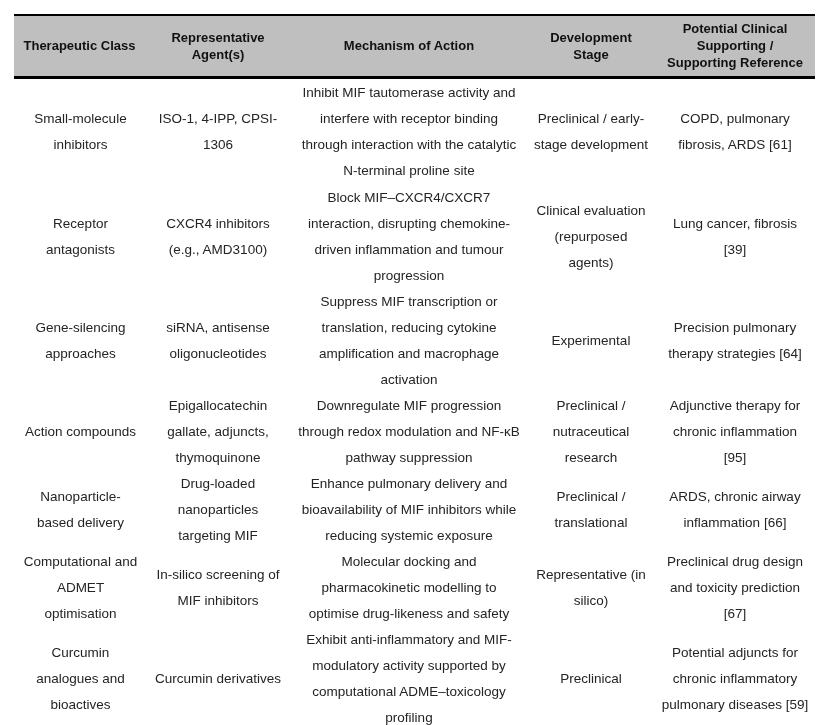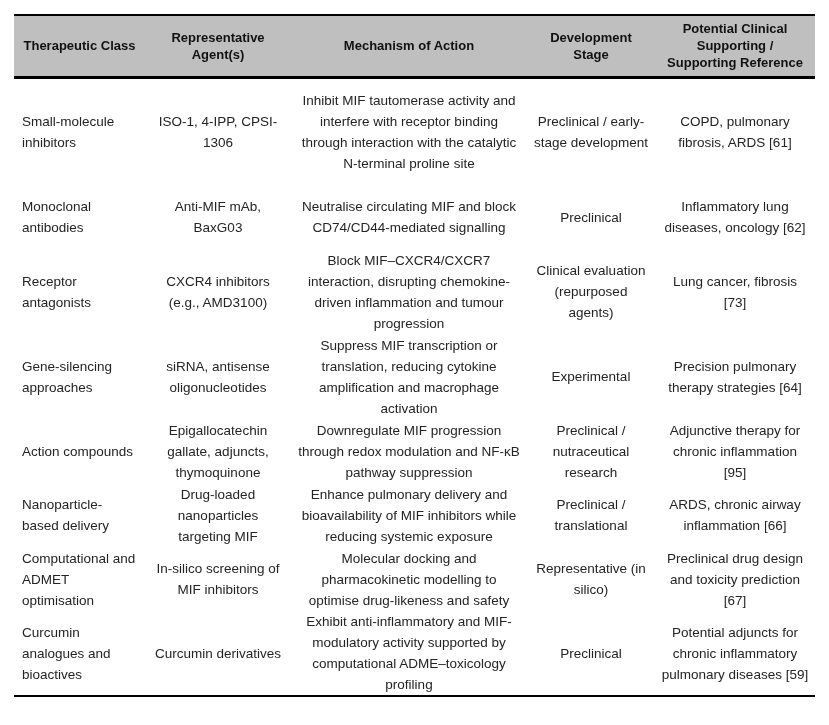--- a/index.html
+++ b/index.html
@@ -41,7 +41,7 @@
   }
   tbody td {
     font-size: 13.5px;
-    line-height: 21px;
+    line-height: 26px;
     color: #242424;
     text-align: center;
     vertical-align: middle;

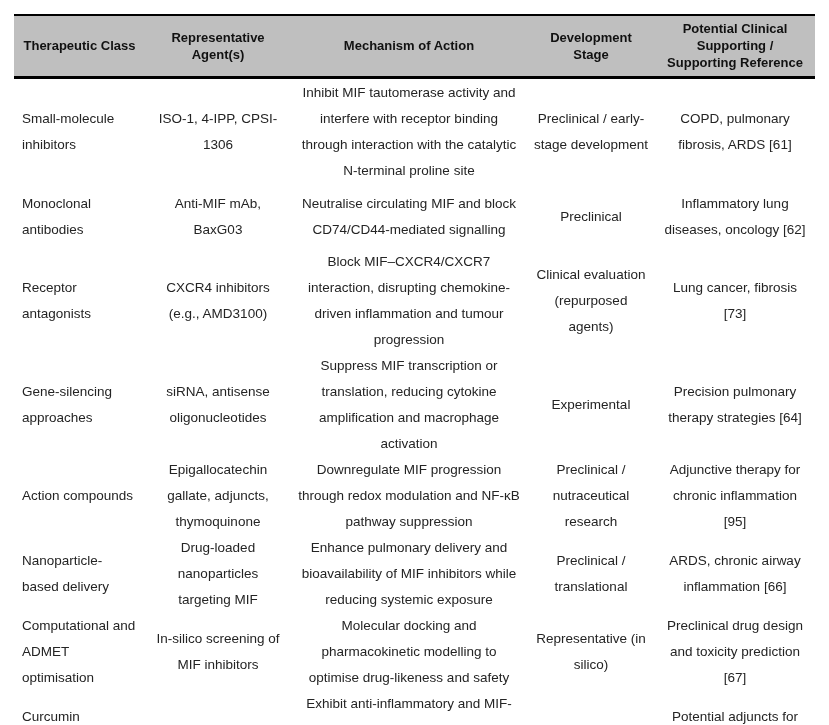--- a/index.html
+++ b/index.html
@@ -48,7 +48,7 @@
     padding: 0 5px;
   }
   tbody td.left {
-    text-align: left;
+    text-align: center;
     padding-left: 8px;
     padding-right: 6px;
   }

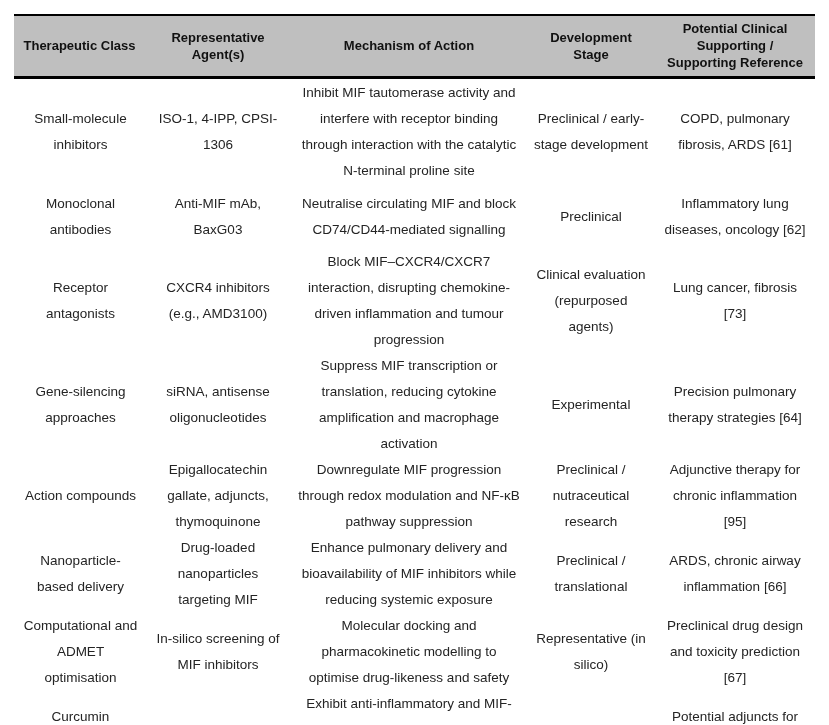--- a/index.html
+++ b/index.html
@@ -85,13 +85,6 @@
         <td>Preclinical / early-stage development</td>
         <td>COPD, pulmonary fibrosis, ARDS [61]</td>
       </tr>
-      <tr class="r3">
-        <td class="left">Monoclonal antibodies</td>
-        <td>Anti-MIF mAb, BaxG03</td>
-        <td>Neutralise circulating MIF and block CD74/CD44-mediated signalling</td>
-        <td>Preclinical</td>
-        <td>Inflammatory lung diseases, oncology [62]</td>
-      </tr>
       <tr class="r4">
         <td class="left">Receptor antagonists</td>
         <td>CXCR4 inhibitors (e.g., AMD3100)</td>

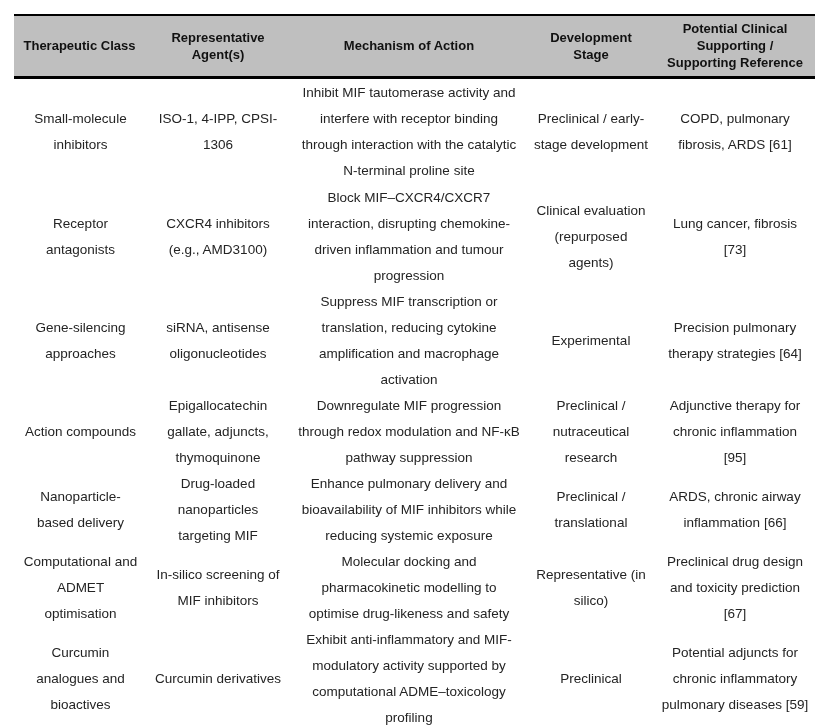--- a/index.html
+++ b/index.html
@@ -90,7 +90,7 @@
         <td>CXCR4 inhibitors (e.g., AMD3100)</td>
         <td>Block MIF–CXCR4/CXCR7 interaction, disrupting chemokine-driven inflammation and tumour progression</td>
         <td>Clinical evaluation (repurposed agents)</td>
-        <td>Lung cancer, fibrosis [73]</td>
+        <td>Lung cancer, fibrosis [39]</td>
       </tr>
       <tr class="r4">
         <td class="left">Gene-silencing approaches</td>

